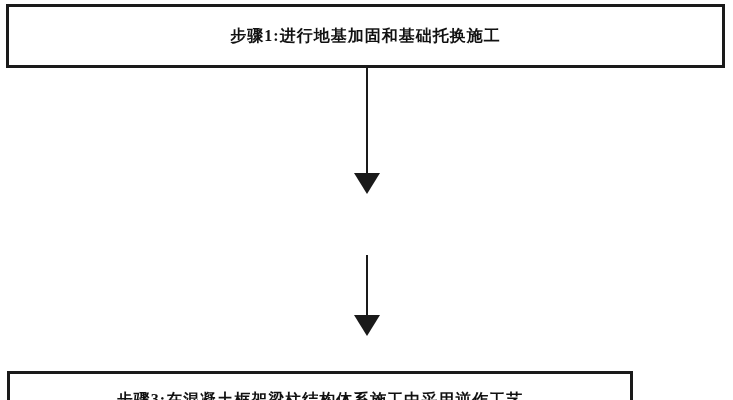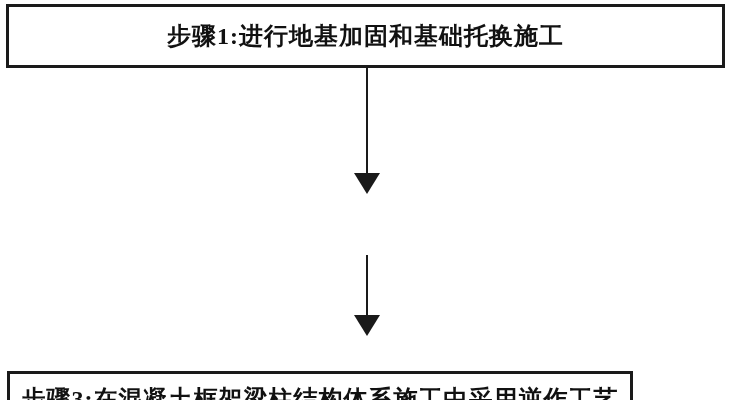--- a/index.html
+++ b/index.html
@@ -28,7 +28,7 @@
     justify-content: center;
     text-align: center;
     font-weight: 700;
-    font-size: 24px;
+    font-size: 16px;
     letter-spacing: 1px;
     color: var(--text);
     line-height: 1.1;

